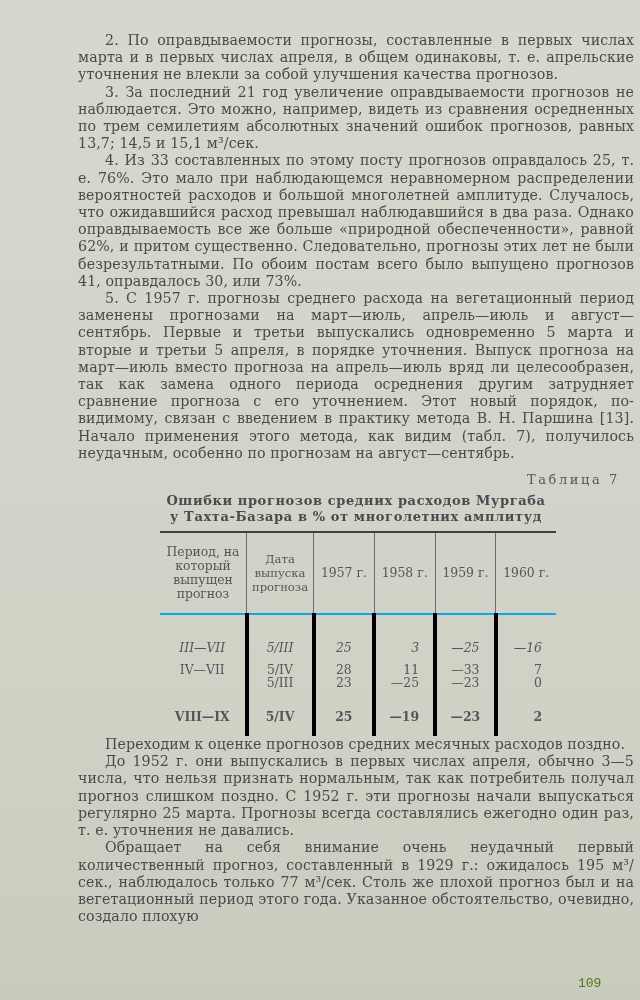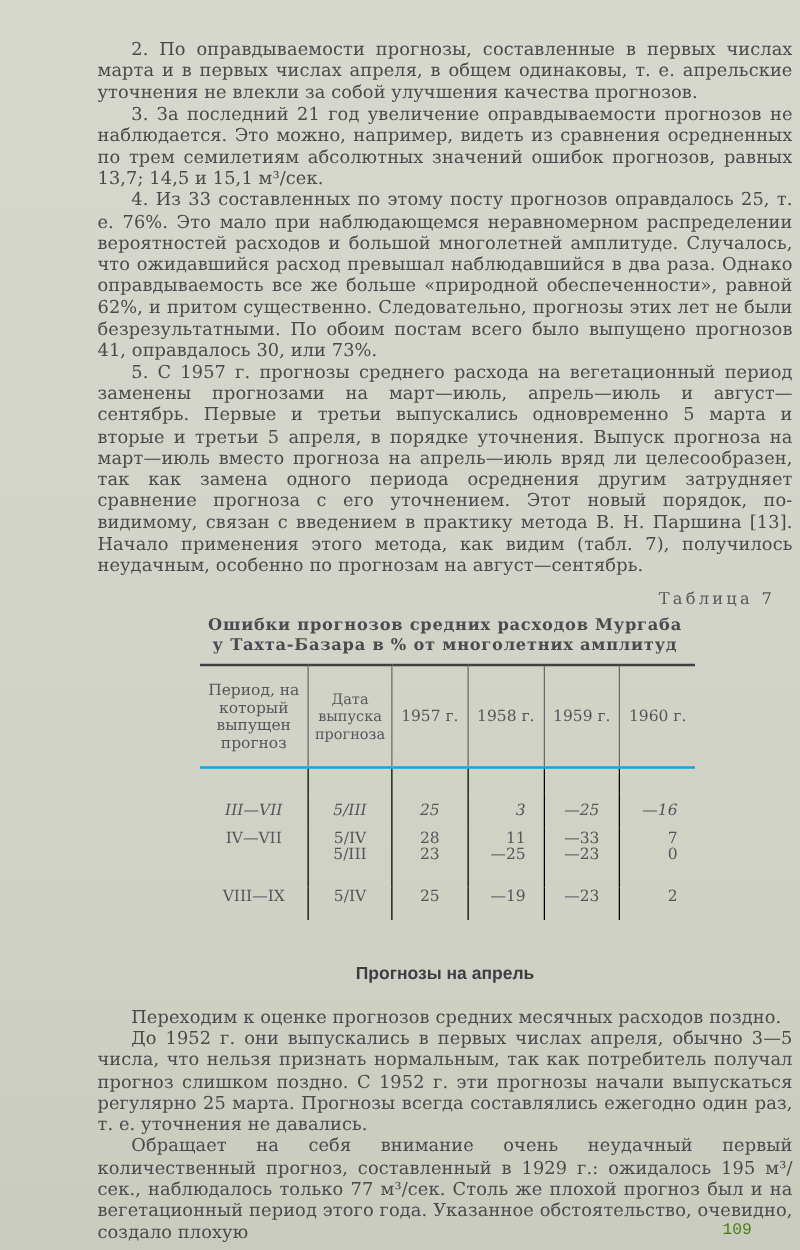--- a/index.html
+++ b/index.html
@@ -56,7 +56,7 @@
     table.errors th:first-child { border-left: none; width: 84px; }
     table.errors th:nth-child(2) { width: 64px; font-size: 11.6px; text-align: center; }
     table.errors td {
-      border-left: 1px solid #000000;
+      border-left: 4px solid #000000;
       text-align: center;
       vertical-align: top;
       padding: 0;

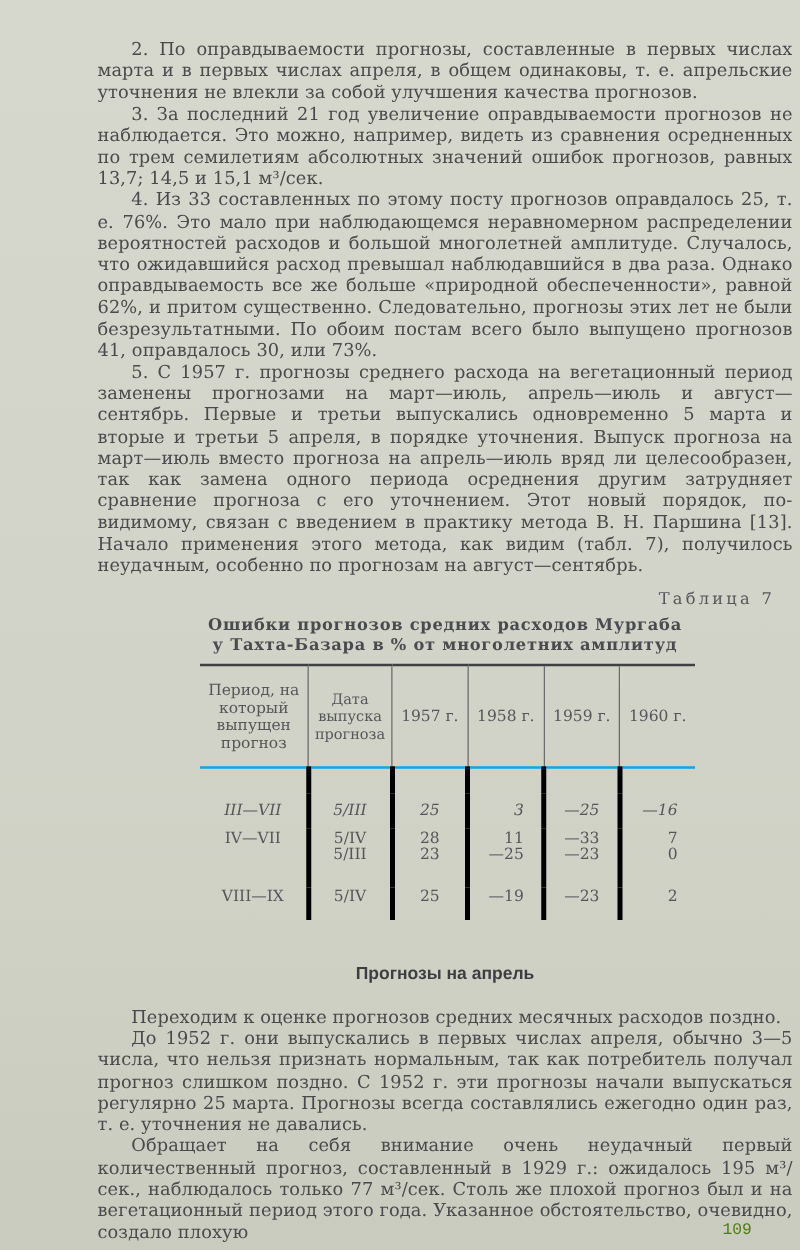--- a/index.html
+++ b/index.html
@@ -66,7 +66,7 @@
     table.errors tr.spacer td { height: 20px; }
     table.errors tr.r td { padding-top: 6px; height: 22px; font-style: italic; }
     table.errors tr.r2 td { height: 34px; }
-    table.errors tr.last td { height: 26px; }
+    table.errors tr.last td { height: 26px; font-weight: bold; }
     .num { text-align: right !important; padding-right: 14px !important; }
     .heading {
       text-align: center;

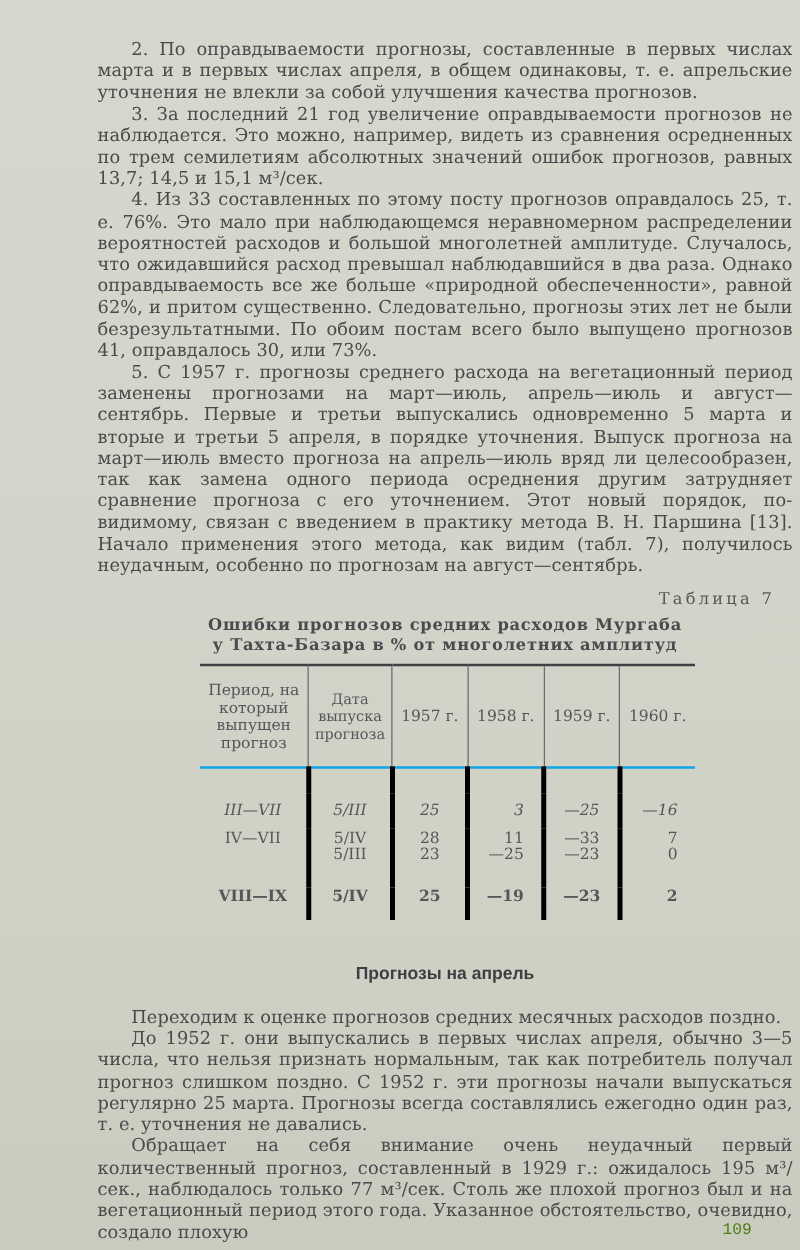--- a/index.html
+++ b/index.html
@@ -151,7 +151,6 @@
     </tbody>
   </table>
 
-  <div class="heading">Прогнозы на апрель</div>
 
   <p class="par">Переходим к оценке прогнозов средних месячных расходов поздно.</p>
   <p class="par">До 1952 г. они выпускались в первых числах апреля, обычно 3—5 числа, что нельзя признать нормальным, так как потребитель получал прогноз слишком поздно. С 1952 г. эти прогнозы начали выпускаться регулярно 25 марта. Прогнозы всегда составлялись ежегодно один раз, т. е. уточнения не давались.</p>

